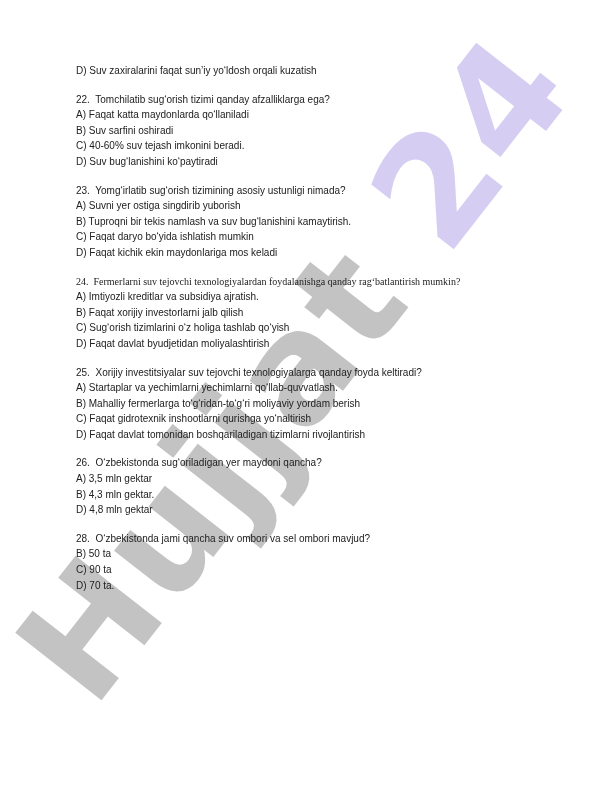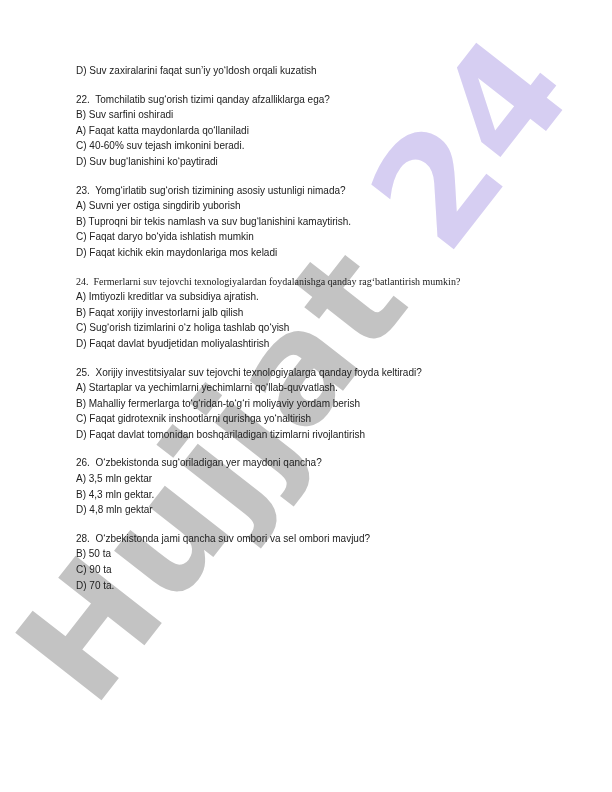--- a/index.html
+++ b/index.html
@@ -72,8 +72,8 @@
 
     <div class="block">
       <p>22.&nbsp; Tomchilatib sug‘orish tizimi qanday afzalliklarga ega?</p>
+      <p>A) Faqat katta maydonlarda qo‘llaniladi</p>
       <p>B) Suv sarfini oshiradi</p>
-      <p>A) Faqat katta maydonlarda qo‘llaniladi</p>
       <p>C) 40-60% suv tejash imkonini beradi.</p>
       <p>D) Suv bug‘lanishini ko‘paytiradi</p>
     </div>

